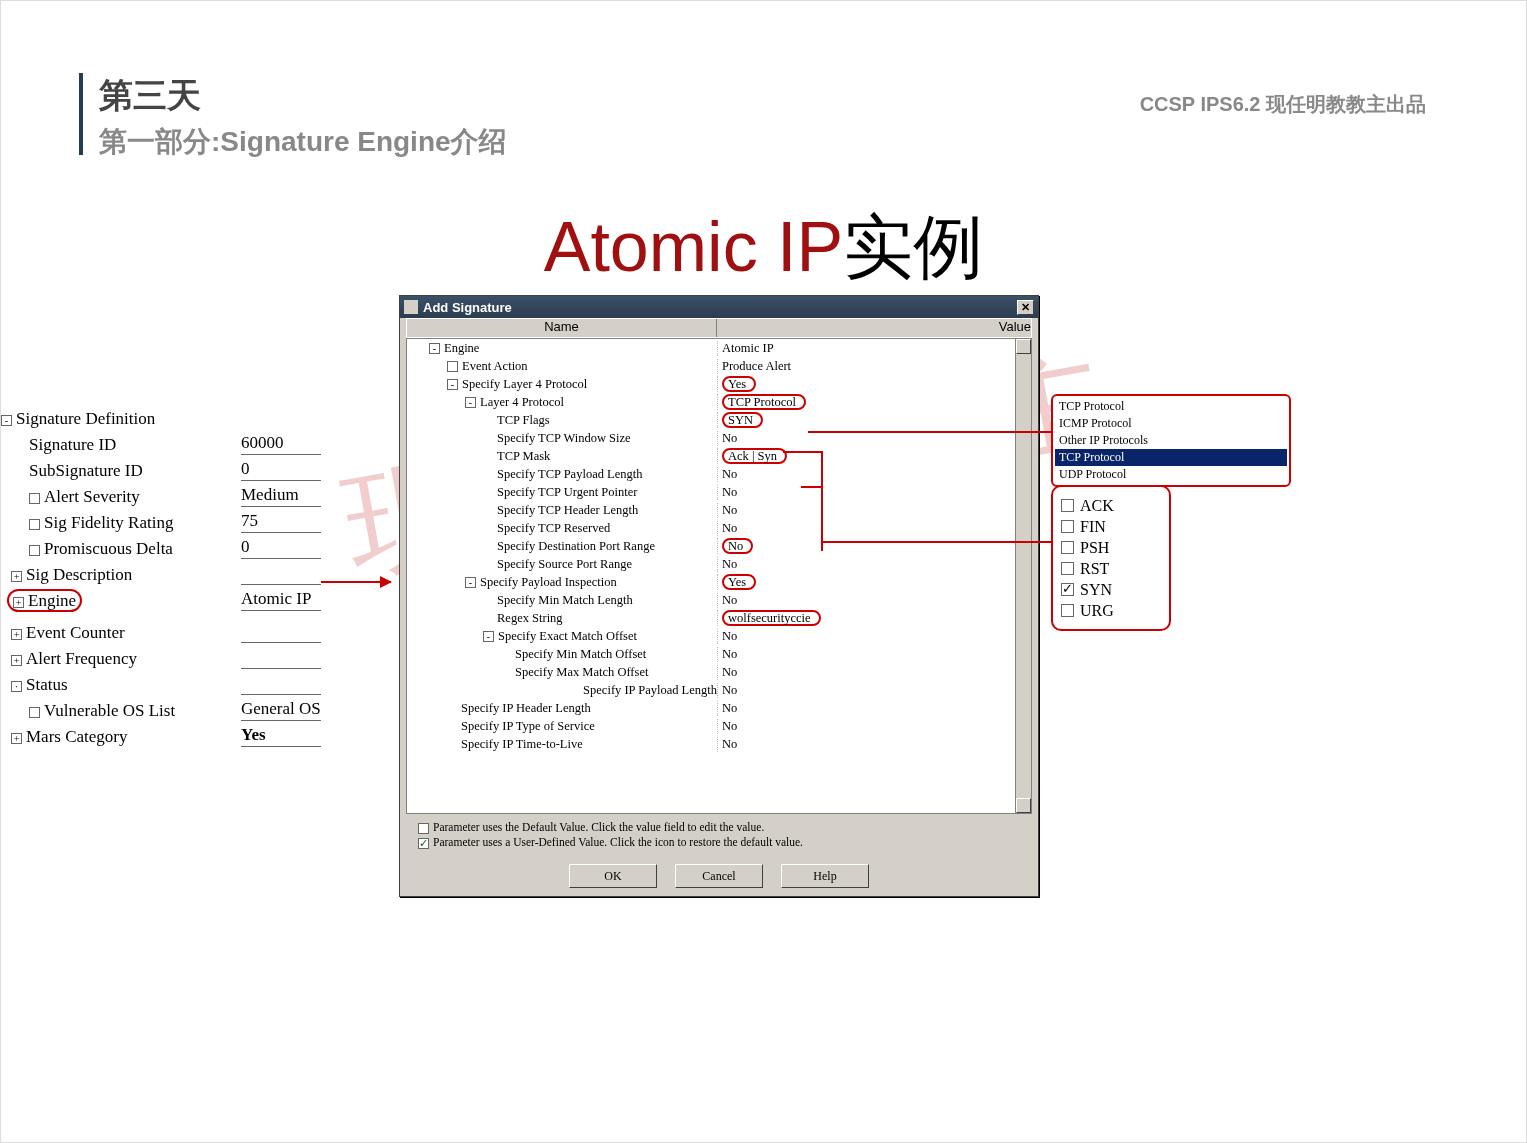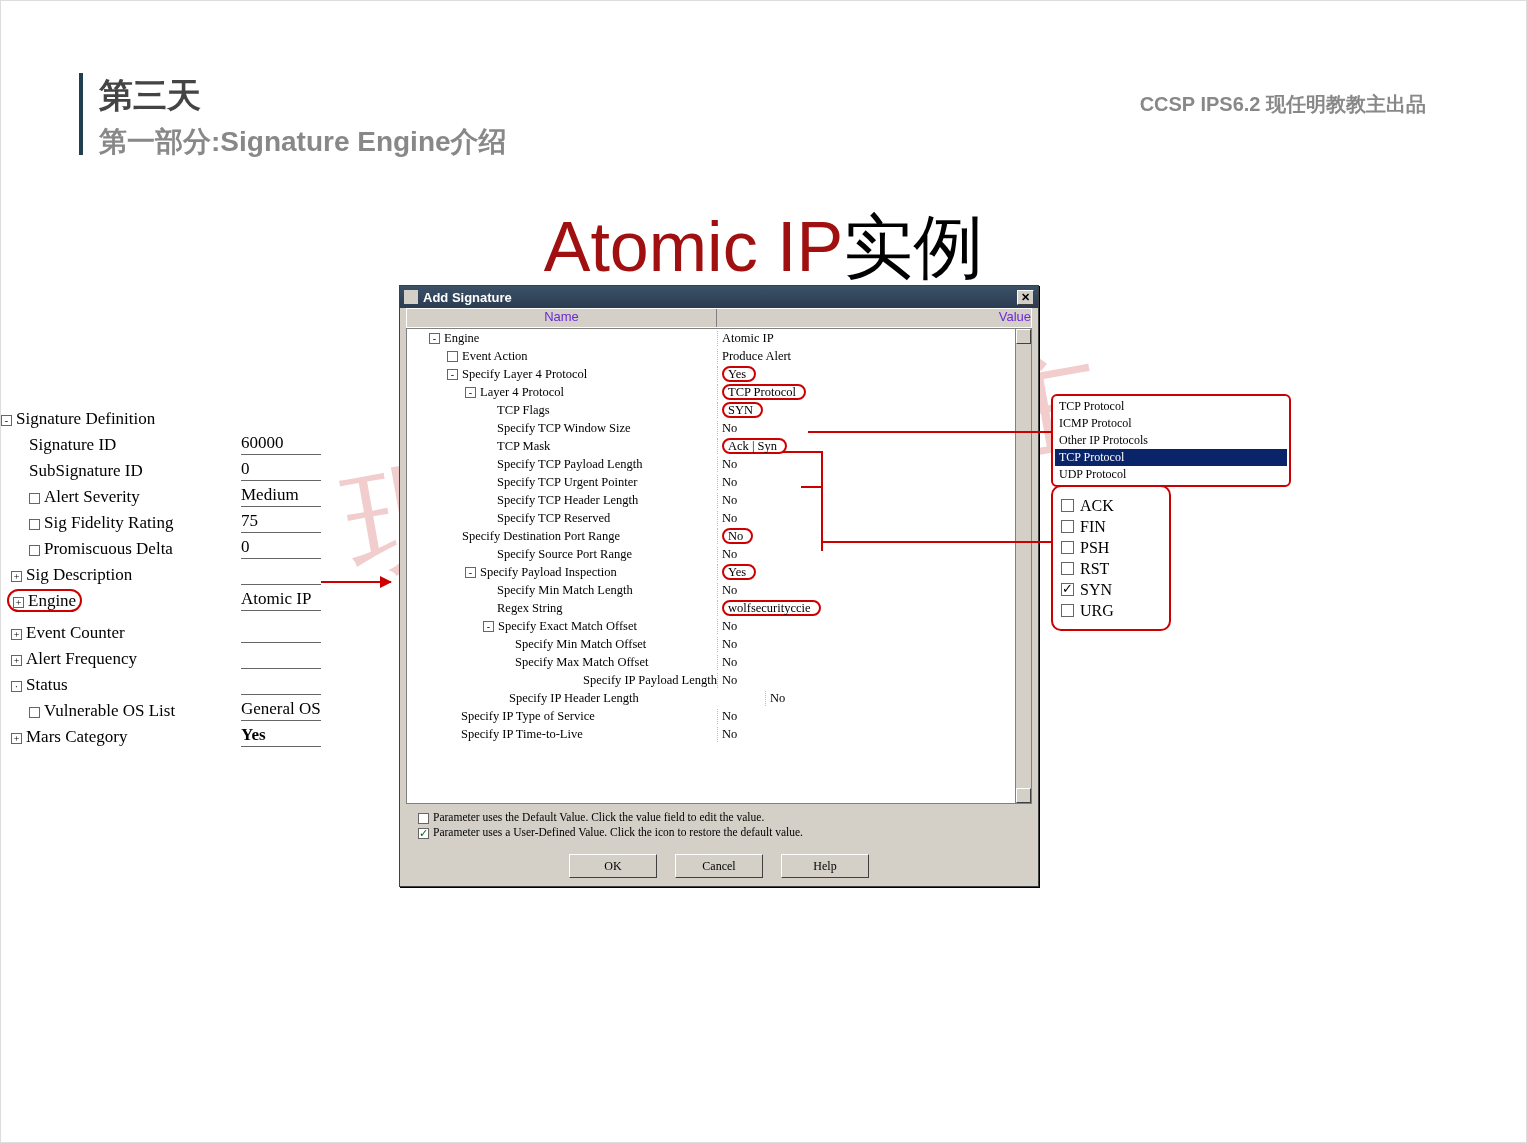--- a/index.html
+++ b/index.html
@@ -145,7 +145,7 @@
   
   .dialog {
     position: absolute;
-    top: 284px;
+    top: 294px;
     left: 398px;
     width: 640px;
     height: 602px;

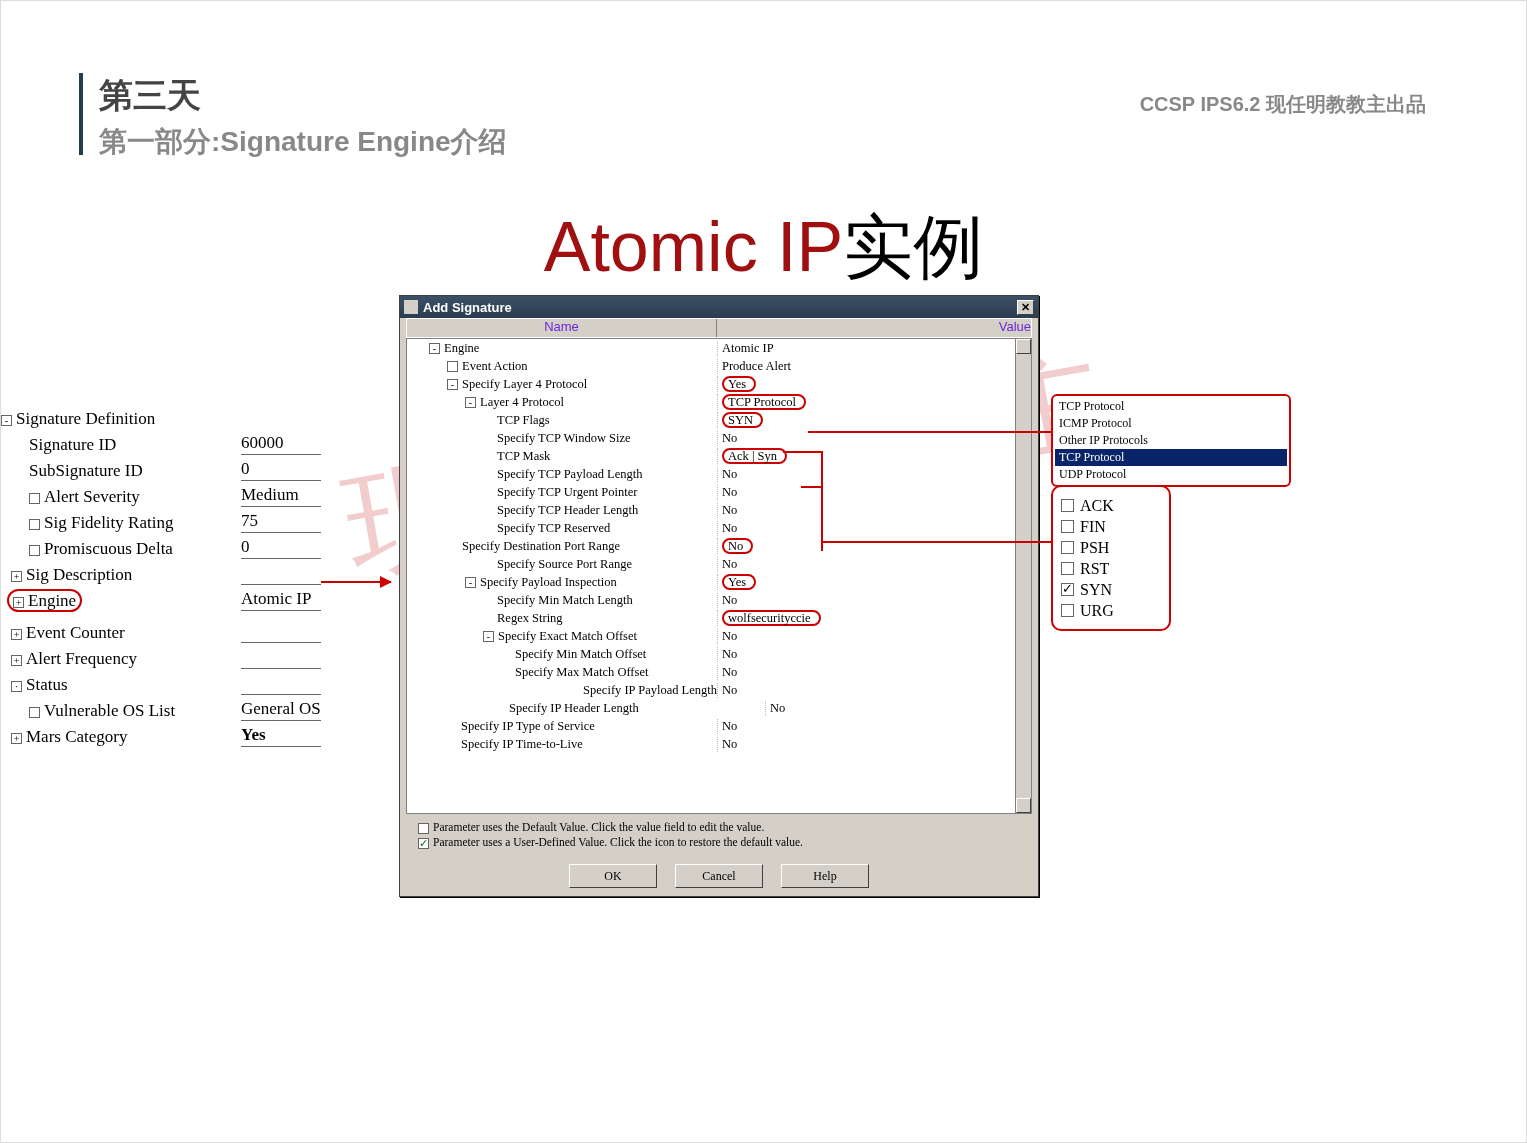--- a/index.html
+++ b/index.html
@@ -192,7 +192,7 @@
     background: #d4d0c8;
     border-bottom: 1px solid #808080;
     font-weight: normal;
-    color: #6d28d9;
+    color: #000000;
     margin: 0 6px;
     border: 1px solid #fff;
   }

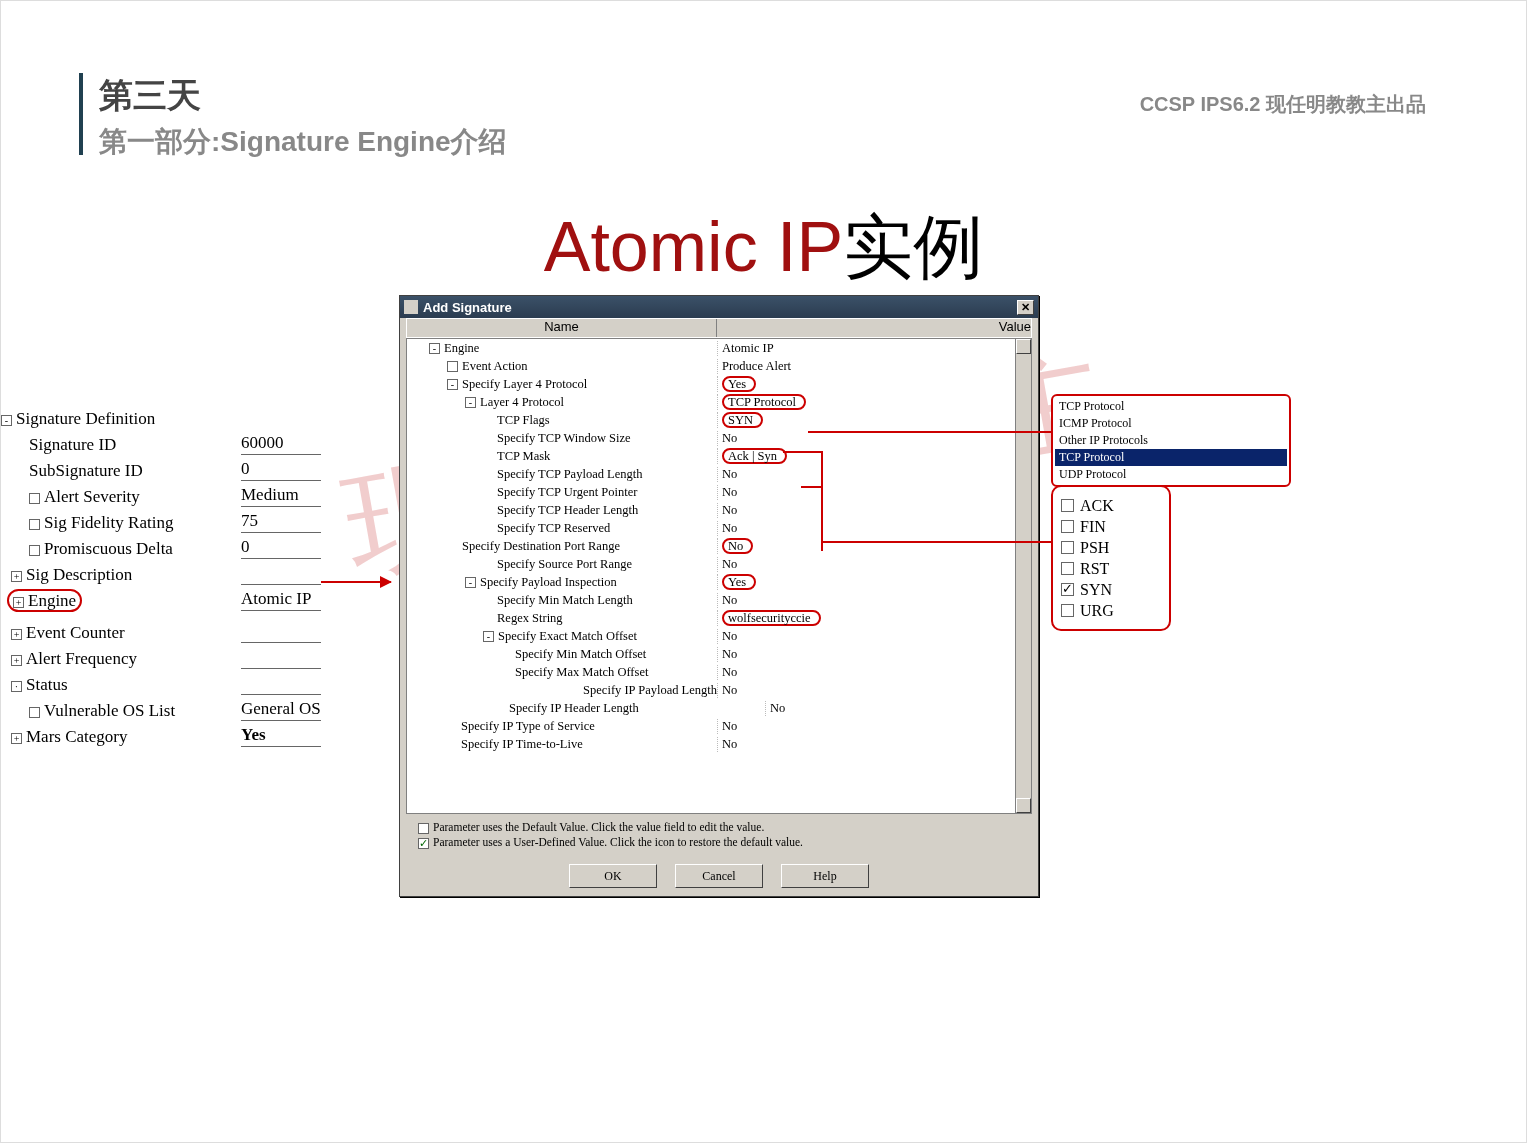--- a/index.html
+++ b/index.html
@@ -547,7 +547,7 @@
             </div>
           </div>
           <div class="grid-row">
-            <div class="gr-name" style="padding-left: 41px;">
+            <div class="gr-name" style="padding-left: 76px;">
               <span style="display:inline-block;width:14px"></span>
               <span>Specify Destination Port Range</span>
             </div>

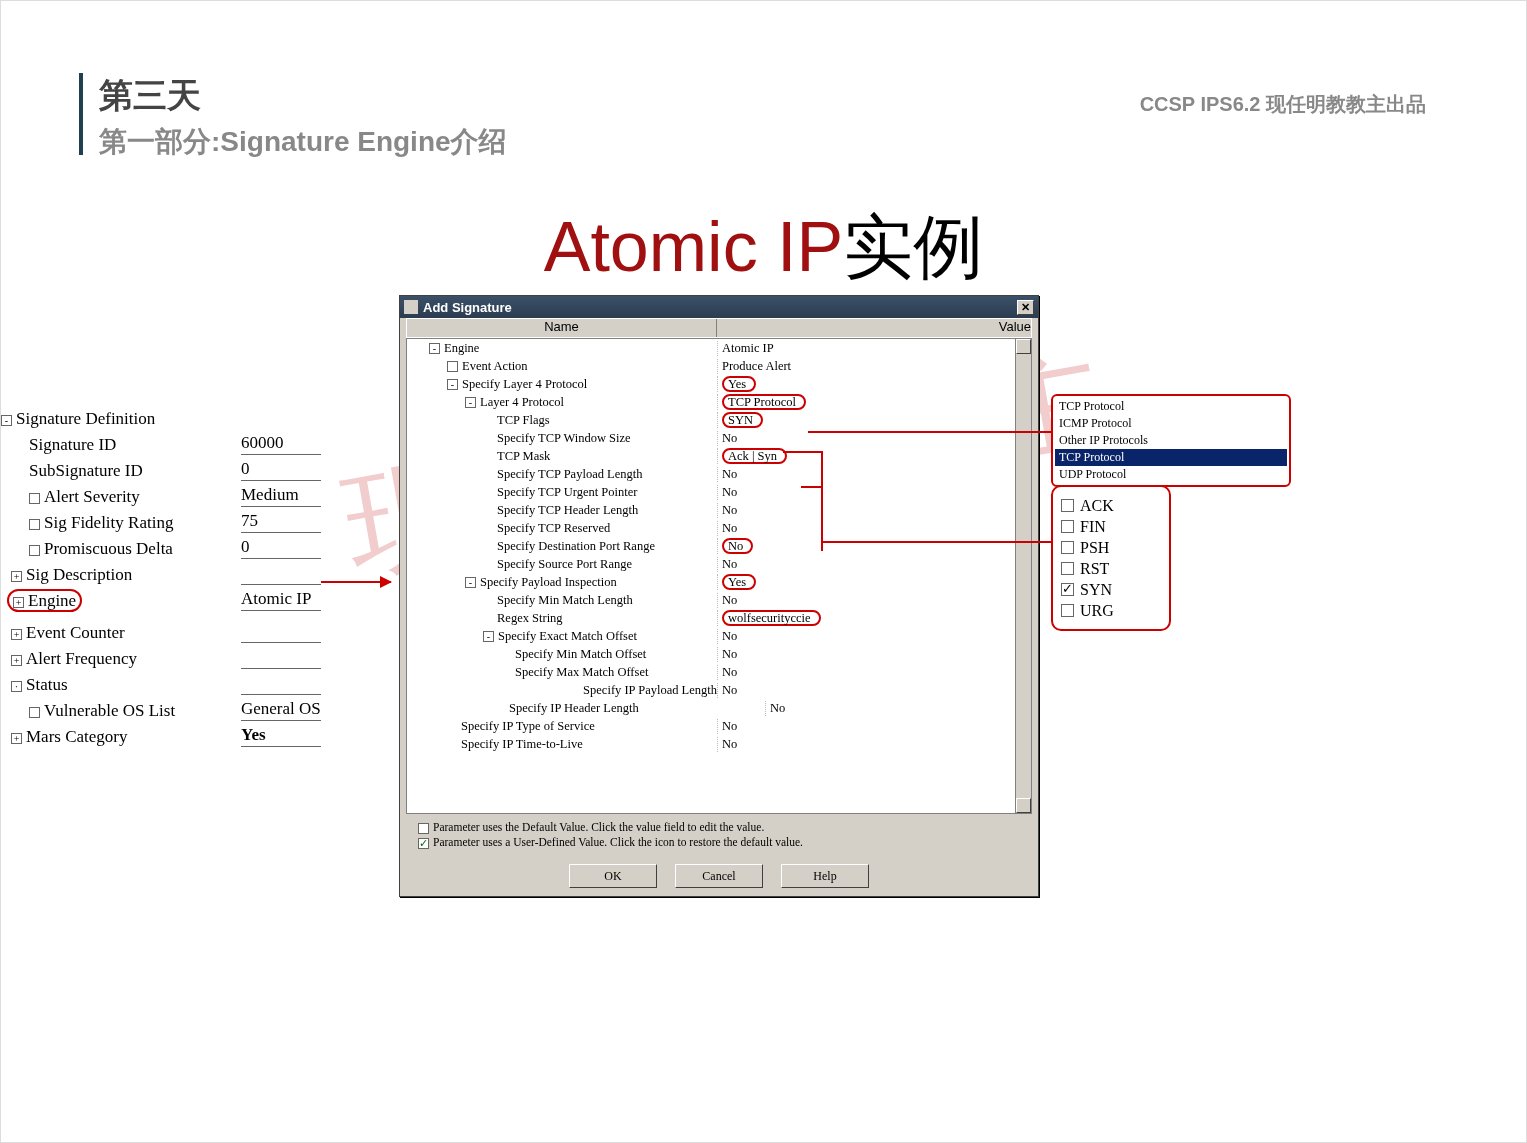--- a/index.html
+++ b/index.html
@@ -628,7 +628,7 @@
             </div>
           </div>
           <div class="grid-row">
-            <div class="gr-name" style="padding-left: 40px; margin-left: 48px;">
+            <div class="gr-name" style="padding-left: 40px;">
               <span style="display:inline-block;width:14px"></span>
               <span>Specify IP Header Length</span>
             </div>

